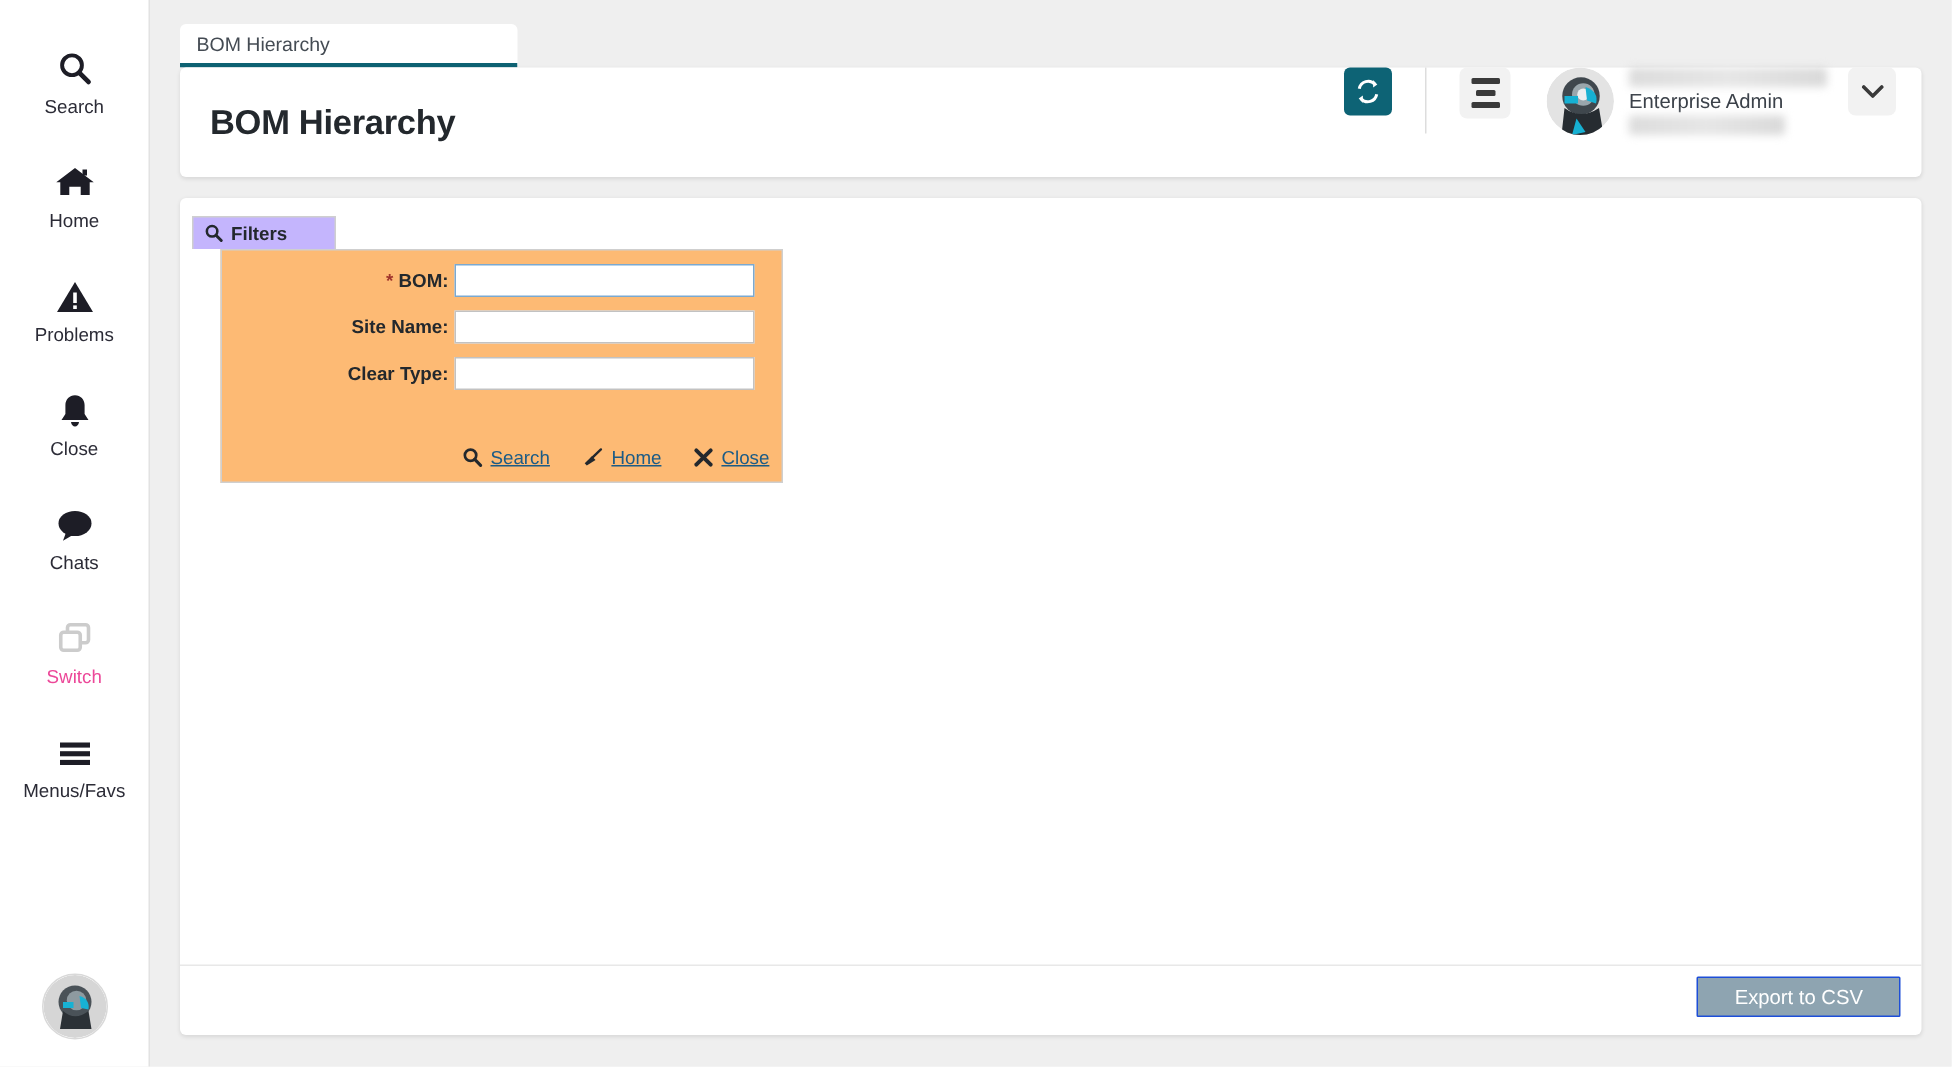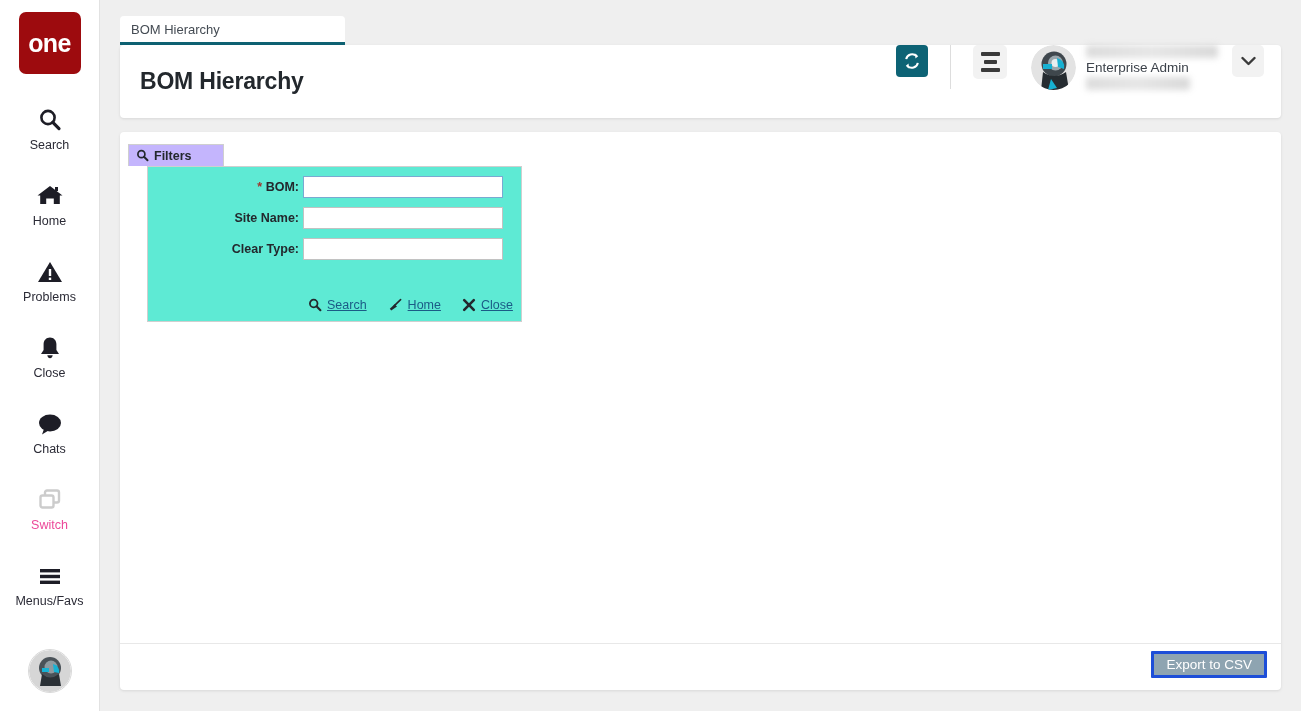--- a/index.html
+++ b/index.html
@@ -189,9 +189,6 @@
 
 <div id="sidebar">
 
-  <div id="brand-logo">
-    <span class="logo-text">one</span>
-  </div>
 
   <div class="nav-item" id="nav-search">
     <span class="nav-icon">

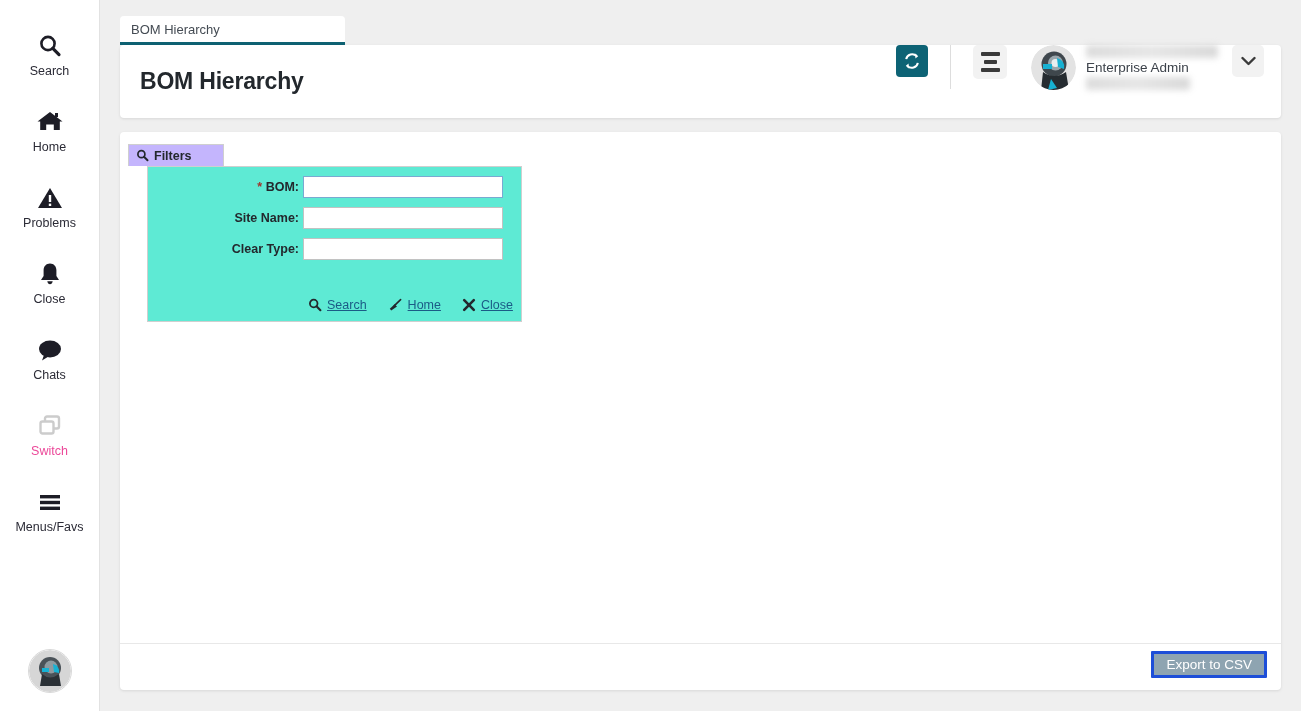--- a/index.html
+++ b/index.html
@@ -155,7 +155,7 @@
   #filters-body {
     position: absolute; left: 27px; top: 34px;
     width: 375px; height: 156px;
-    border: 1px solid #cfcfcf; background: #5eead4;
+    border: 1px solid #cfcfcf; background: #fdba74;
   }
   .filter-row {
     display: flex; align-items: center; justify-content: flex-end;

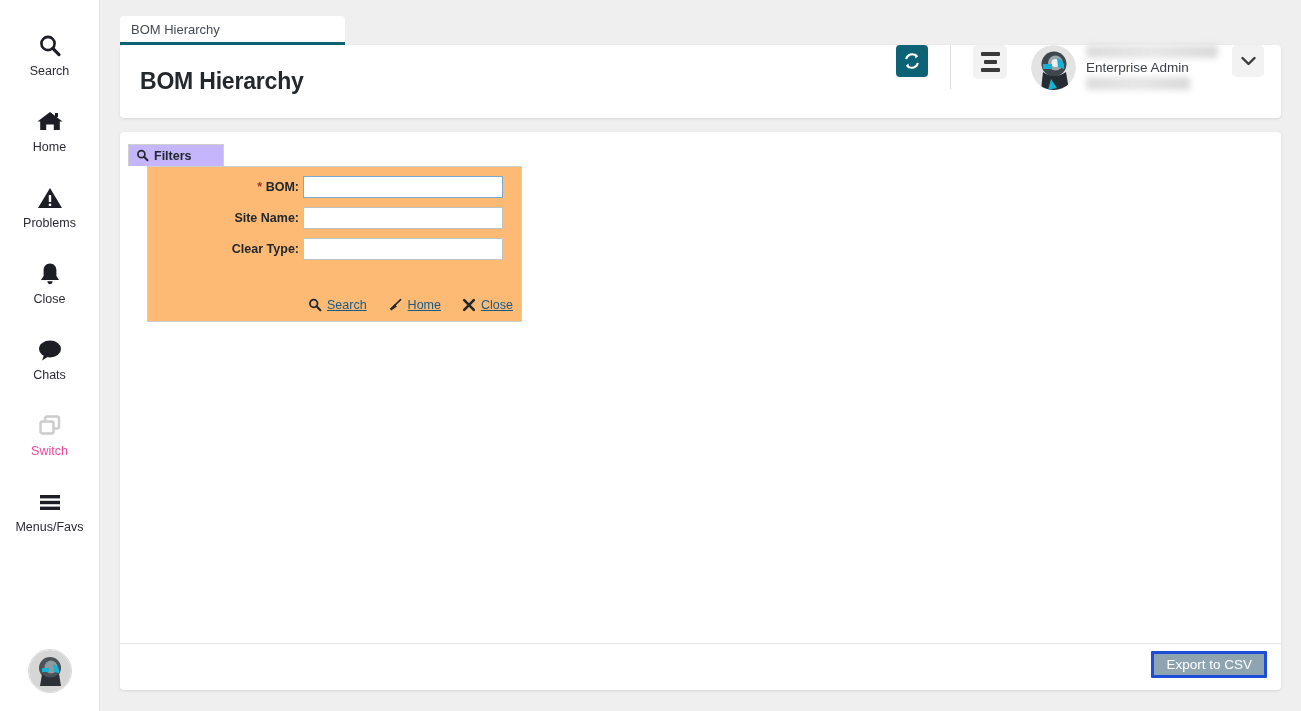--- a/index.html
+++ b/index.html
@@ -134,8 +134,8 @@
   }
   #export-csv-button {
     position: absolute; right: 14px; top: 7px;
-    height: 27px; padding: 0 12px;
-    background: #8ea4b1; border: 3px solid #1d4ed8;
+    height: 27px; padding: 0 24px;
+    background: #8ea4b1; border: 1px solid #1d4ed8;
     color: #ffffff; font-size: 13.5px;
     font-family: "Liberation Sans", sans-serif;
     cursor: pointer; border-radius: 1px;

